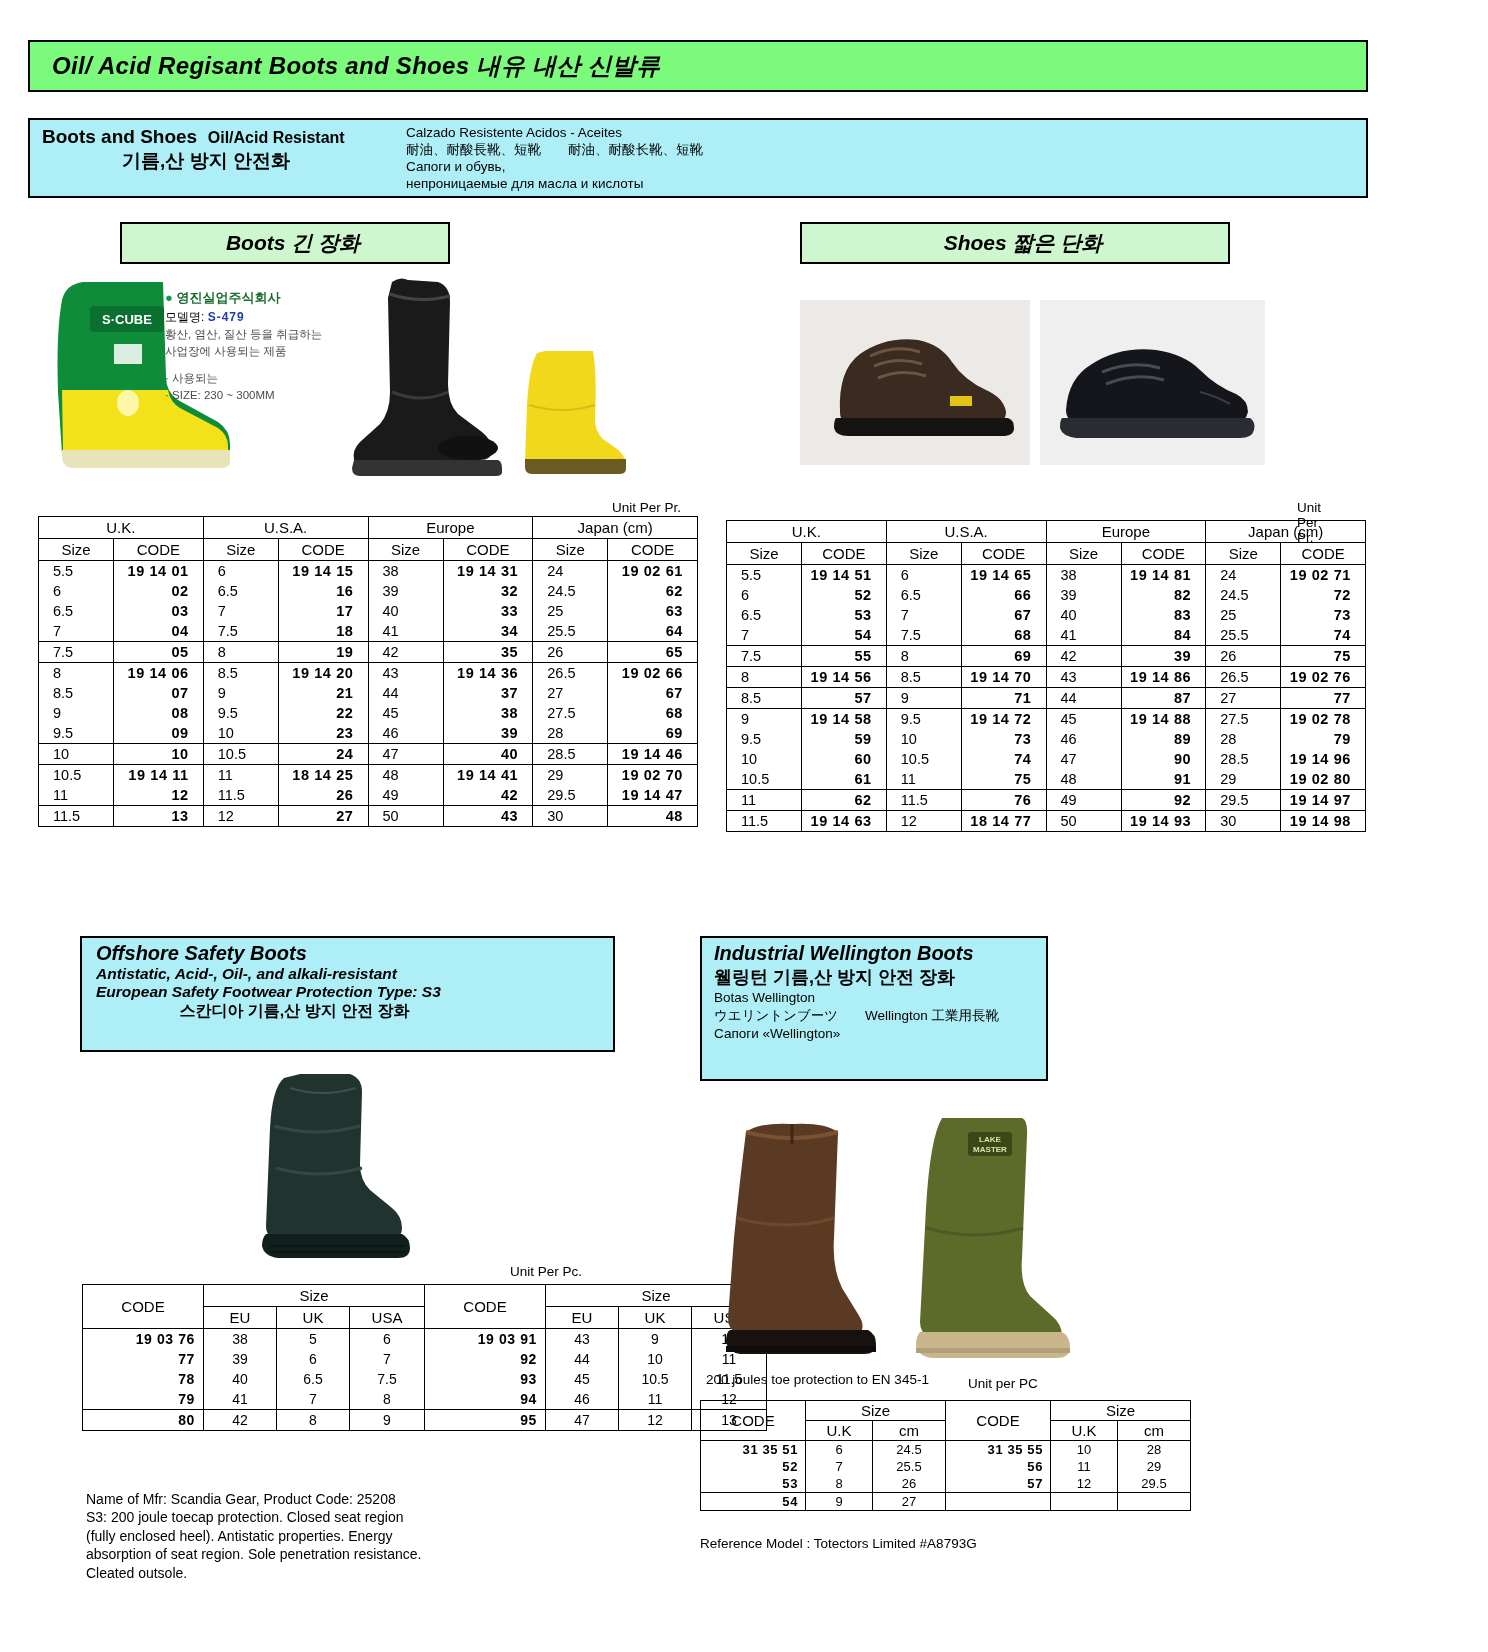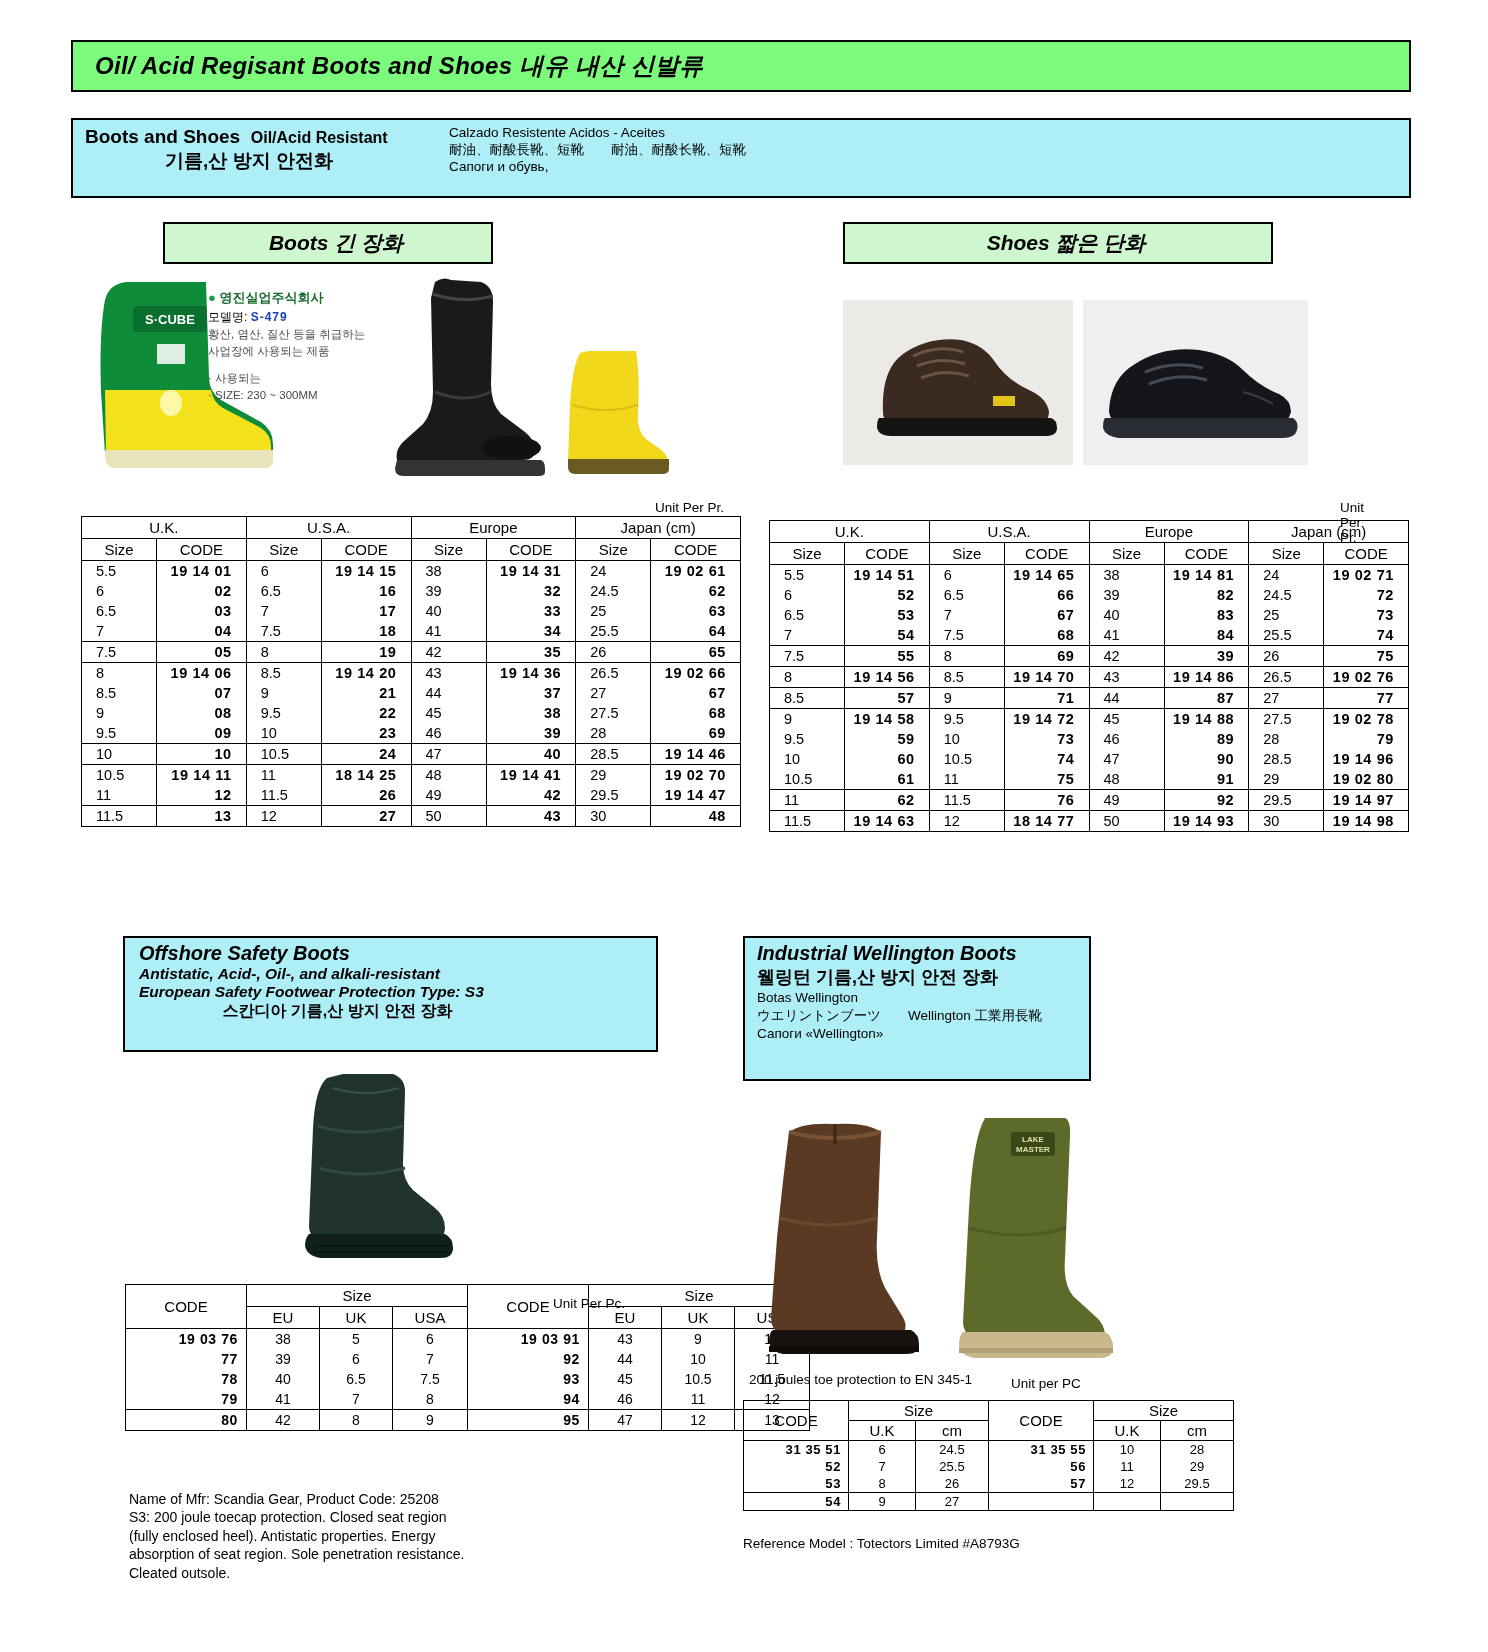--- a/index.html
+++ b/index.html
@@ -19,7 +19,6 @@
     position: relative;
     width: 1316px;
     height: 1652px;
-    margin-left: 43px;
   }
 
   

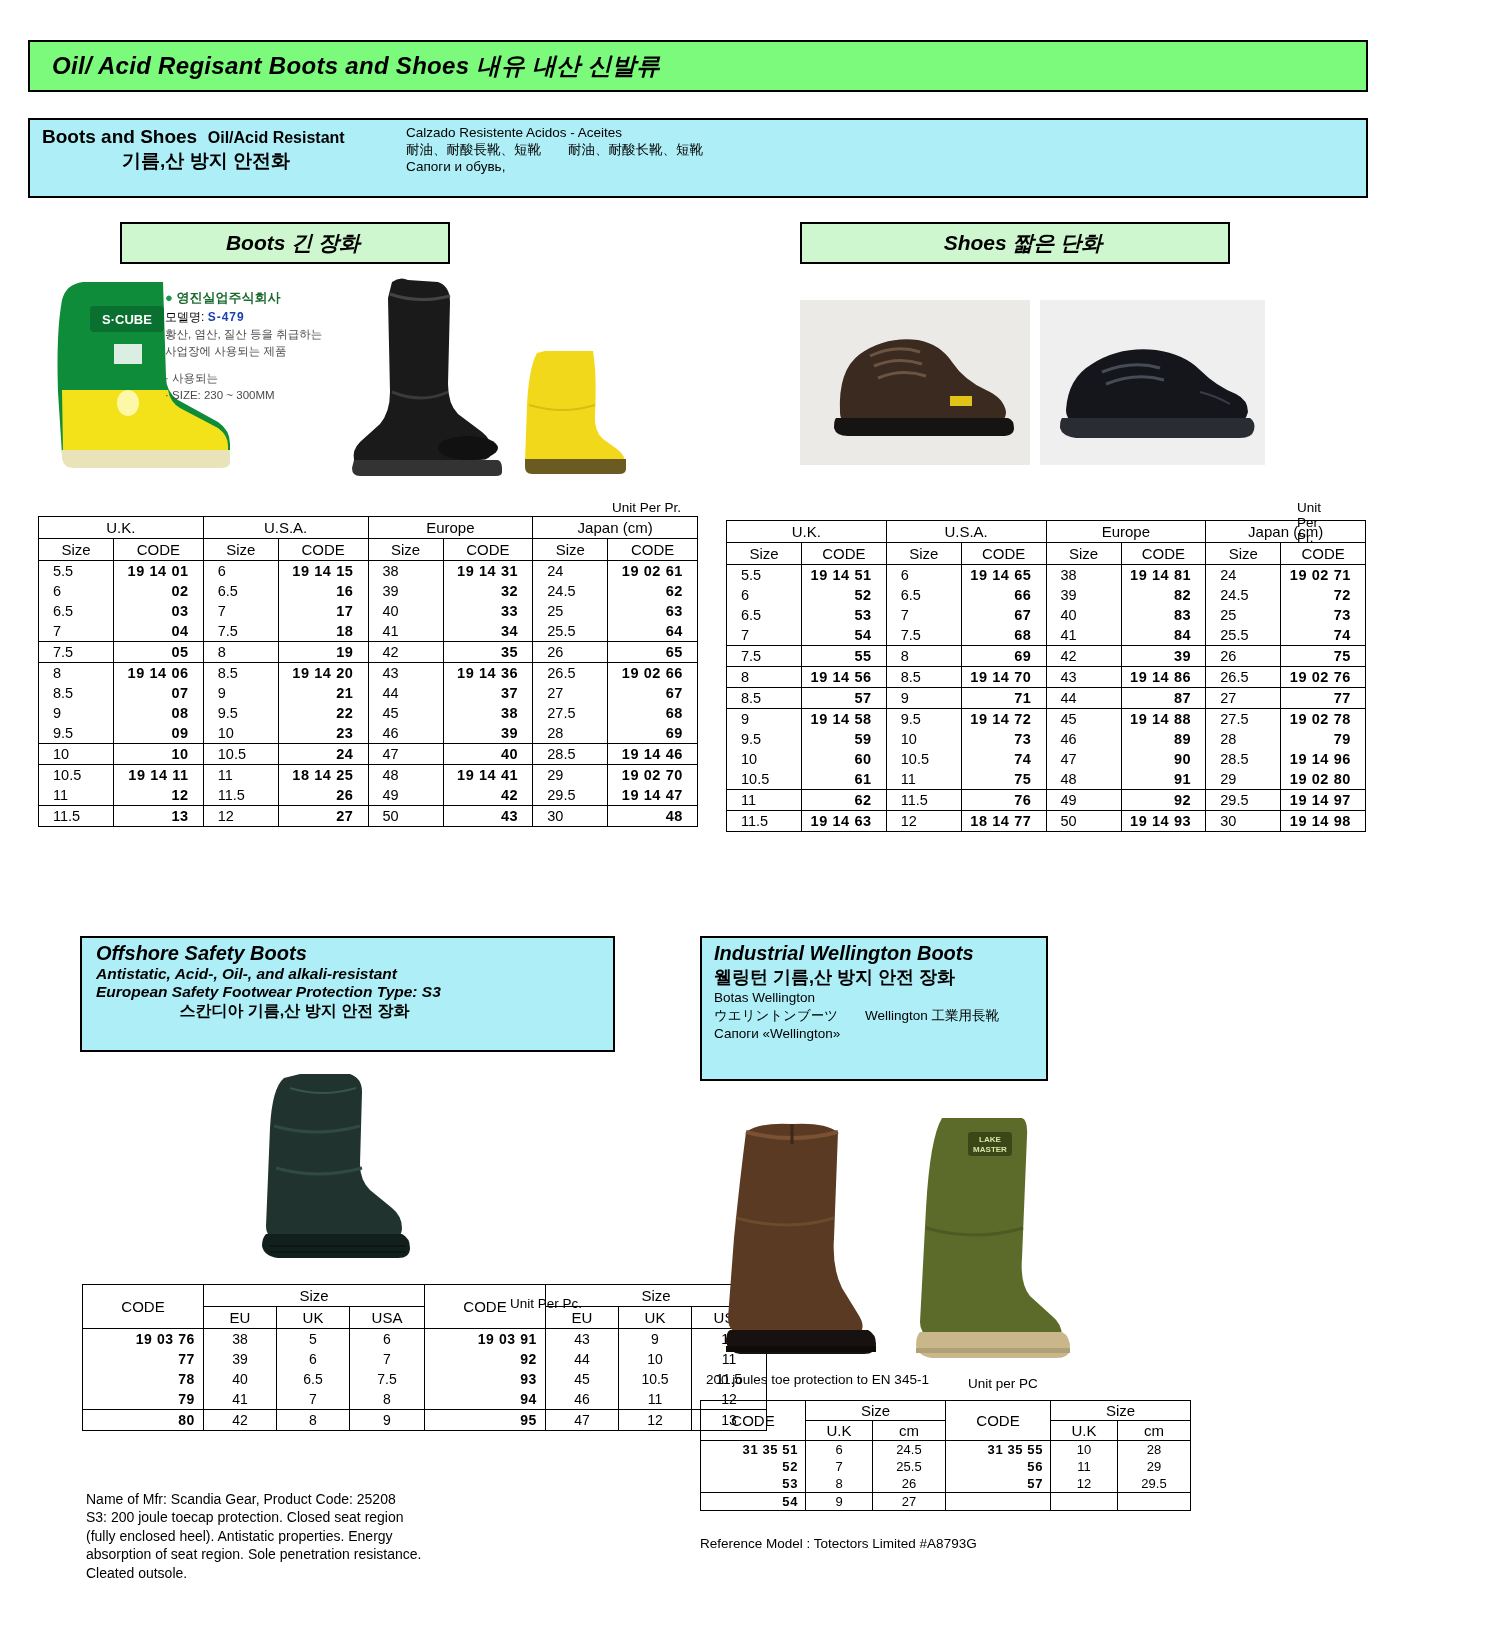--- a/index.html
+++ b/index.html
@@ -203,6 +203,7 @@
       <div>Calzado Resistente Acidos - Aceites</div>
       <div>耐油、耐酸長靴、短靴　　耐油、耐酸长靴、短靴</div>
       <div>Сапоги и обувь,</div>
+      <div>непроницаемые для масла и кислоты</div>
     </div>
   </div>
 

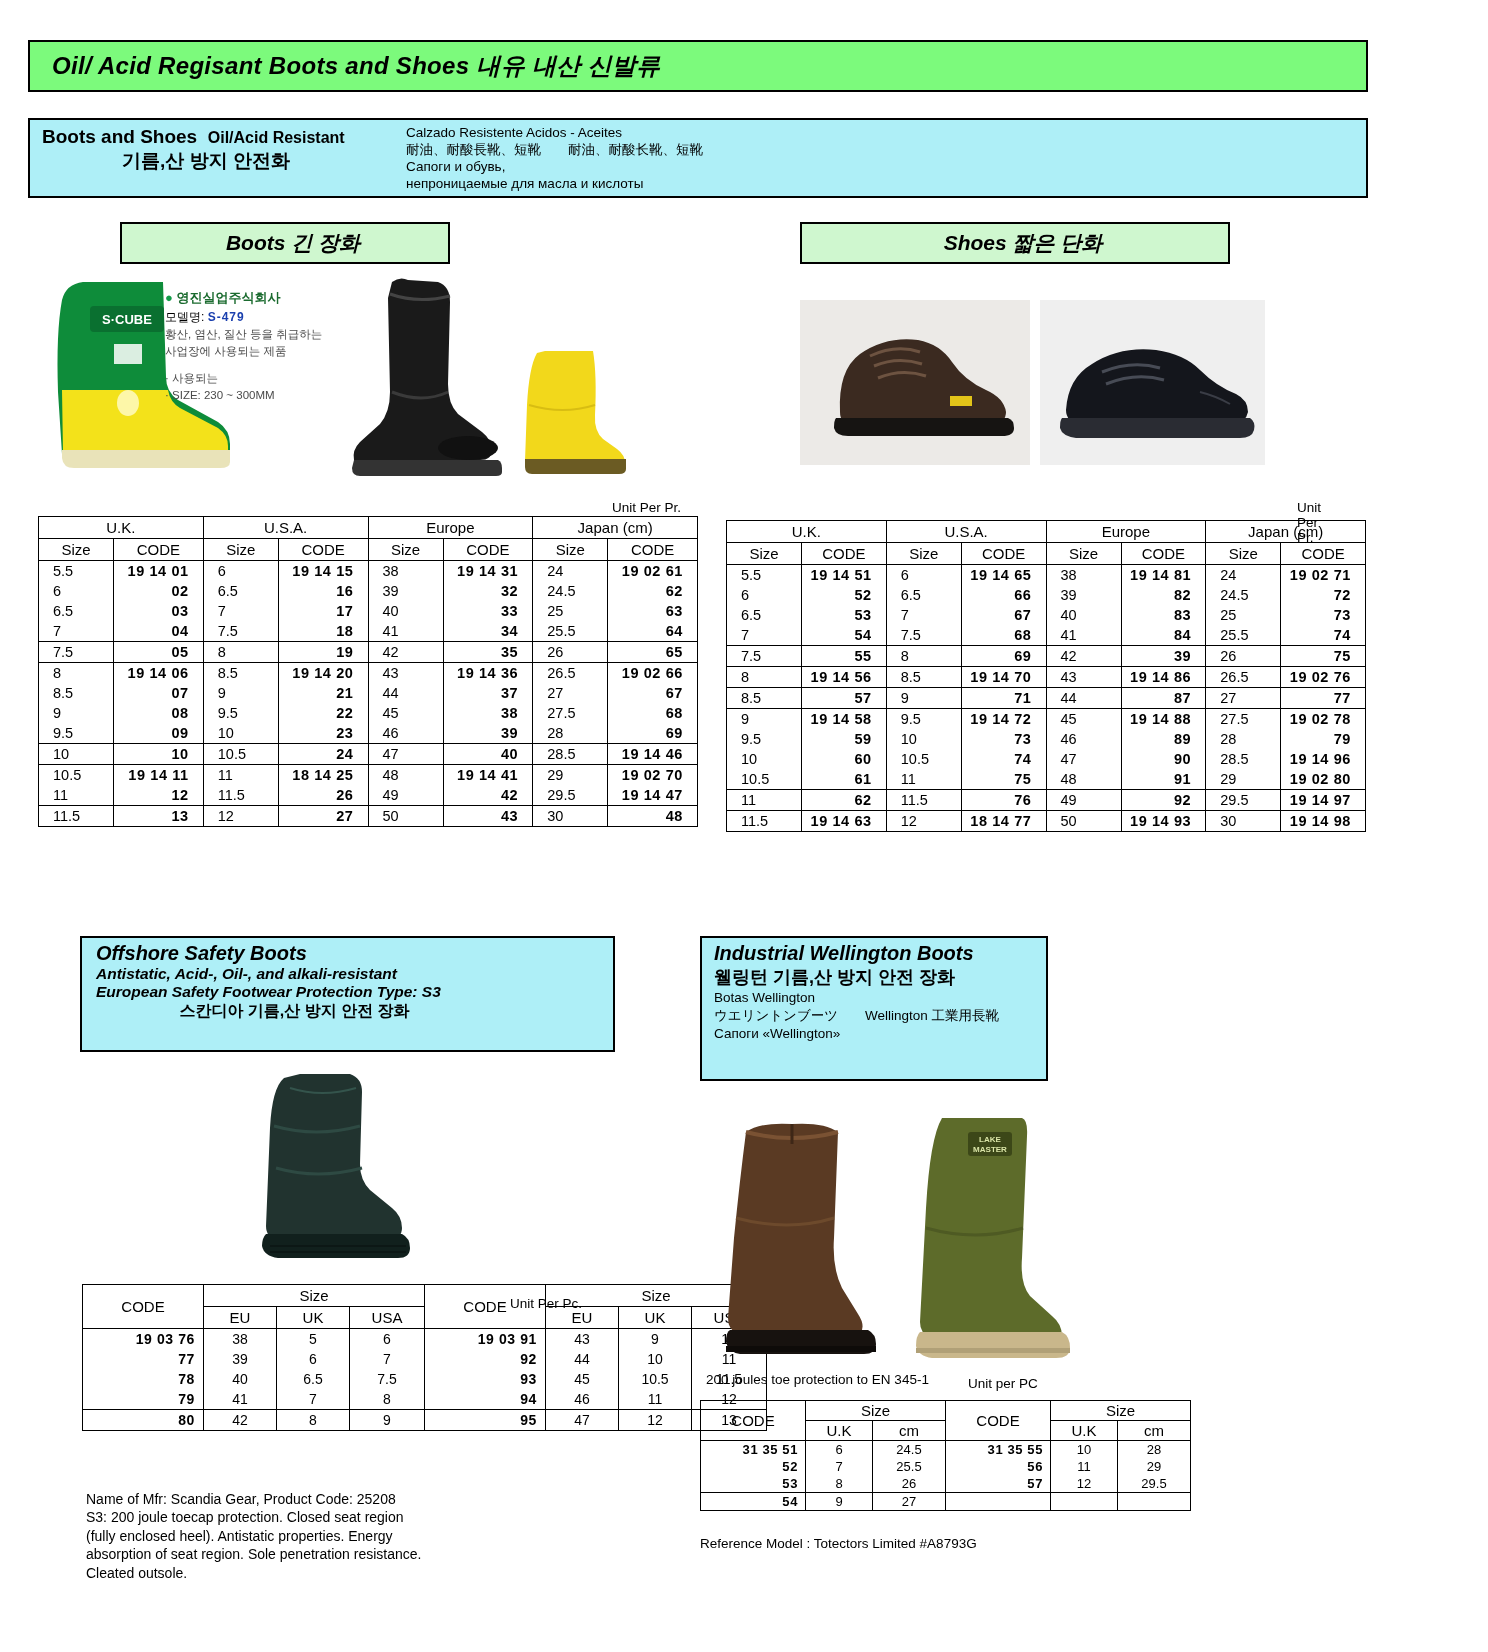--- a/index.html
+++ b/index.html
@@ -116,7 +116,7 @@
   .unitlabel { position: absolute; font-size: 13.5px; }
   #unit-left  { left: 612px; top: 500px; }
   #unit-right { left: 1297px; top: 500px; }
-  #unit-off   { left: 510px; top: 1296px; font-size:13.5px; }
+  #unit-off   { left: 510px; top: 1264px; font-size:13.5px; }
   #unit-well  { left: 968px; top: 1376px; font-size:13.5px; }
 
   

